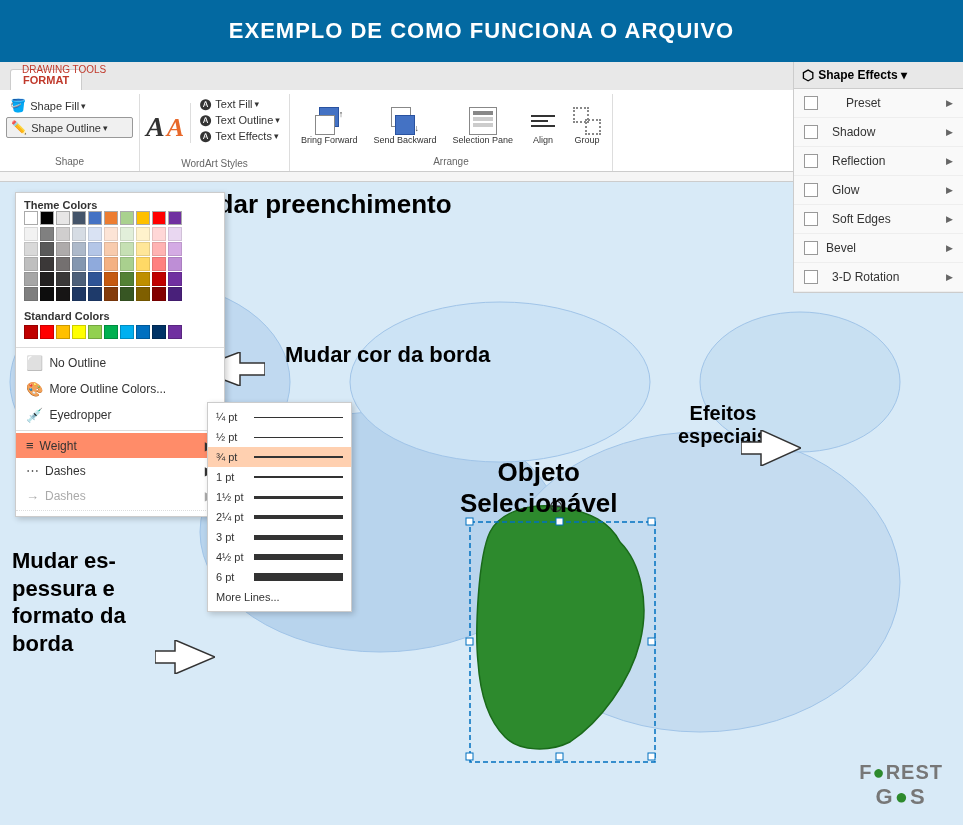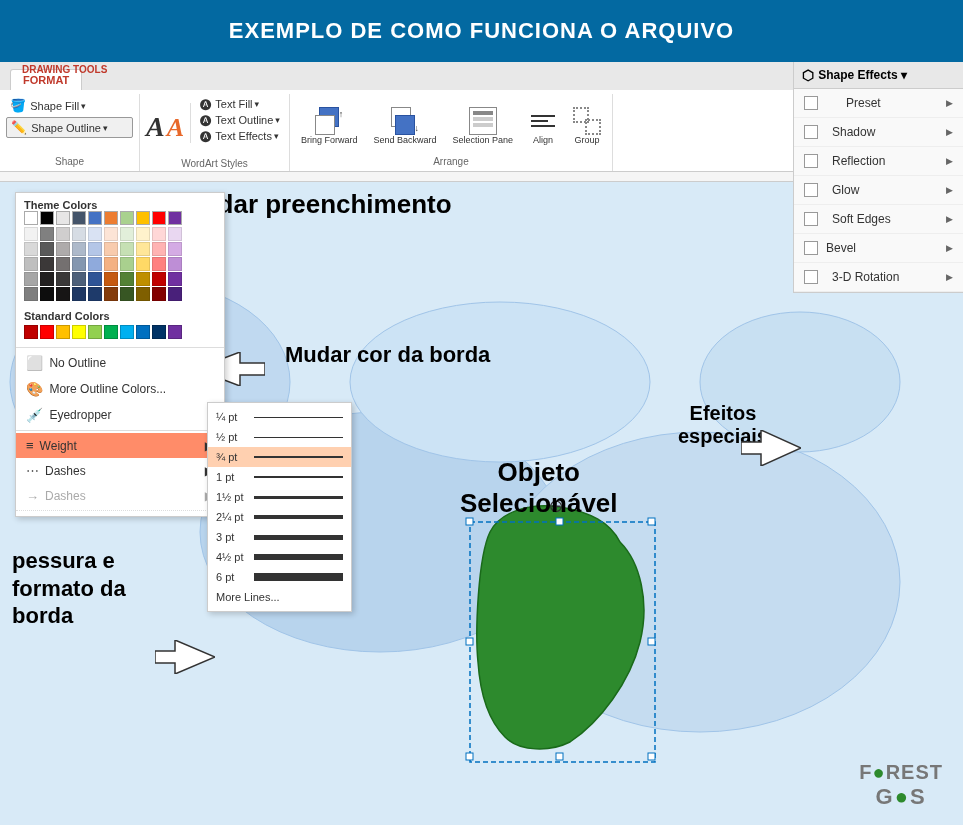--- a/index.html
+++ b/index.html
@@ -54,7 +54,7 @@
       left: 22px;
       font-size: 10px;
       color: #c0392b;
-      font-weight: 700;
+      font-weight: 400;
       border: none;
       background: transparent;
       padding: 0;

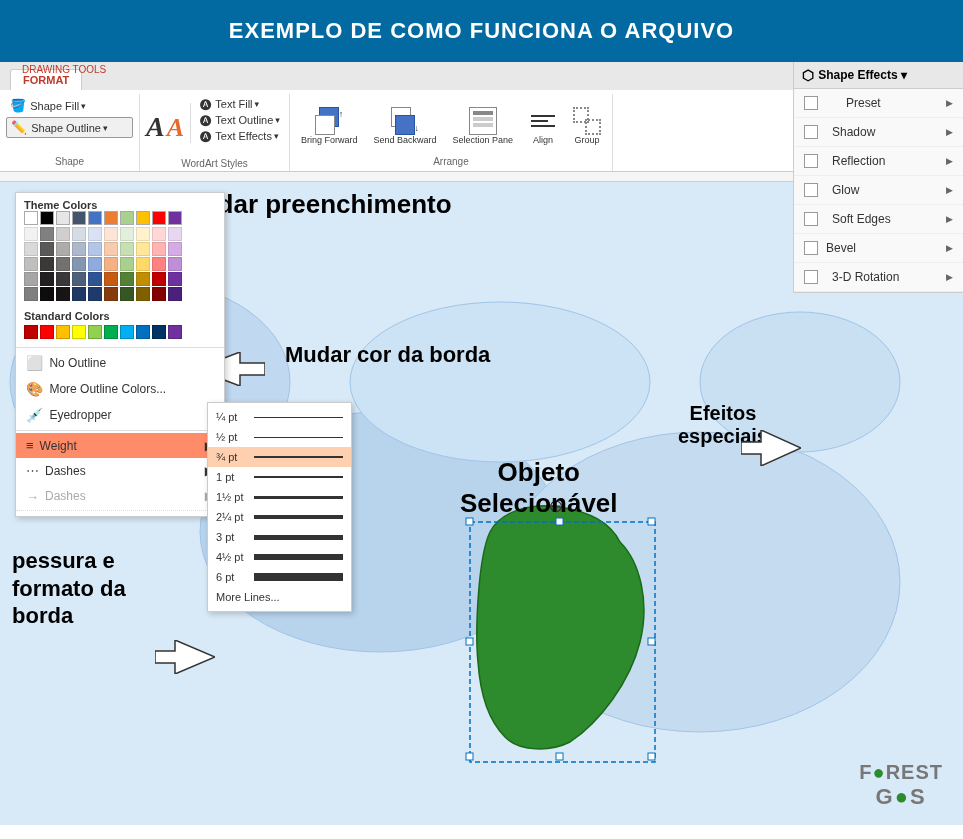--- a/index.html
+++ b/index.html
@@ -701,6 +701,7 @@
   </div>
 
   <div style="position:absolute; top:485px; left:12px; font-size:22px; font-weight:900; color:#000; width:155px; line-height:1.25;">
+    <div>Mudar es-</div>
     <div>pessura e</div>
     <div>formato da</div>
     <div>borda</div>

